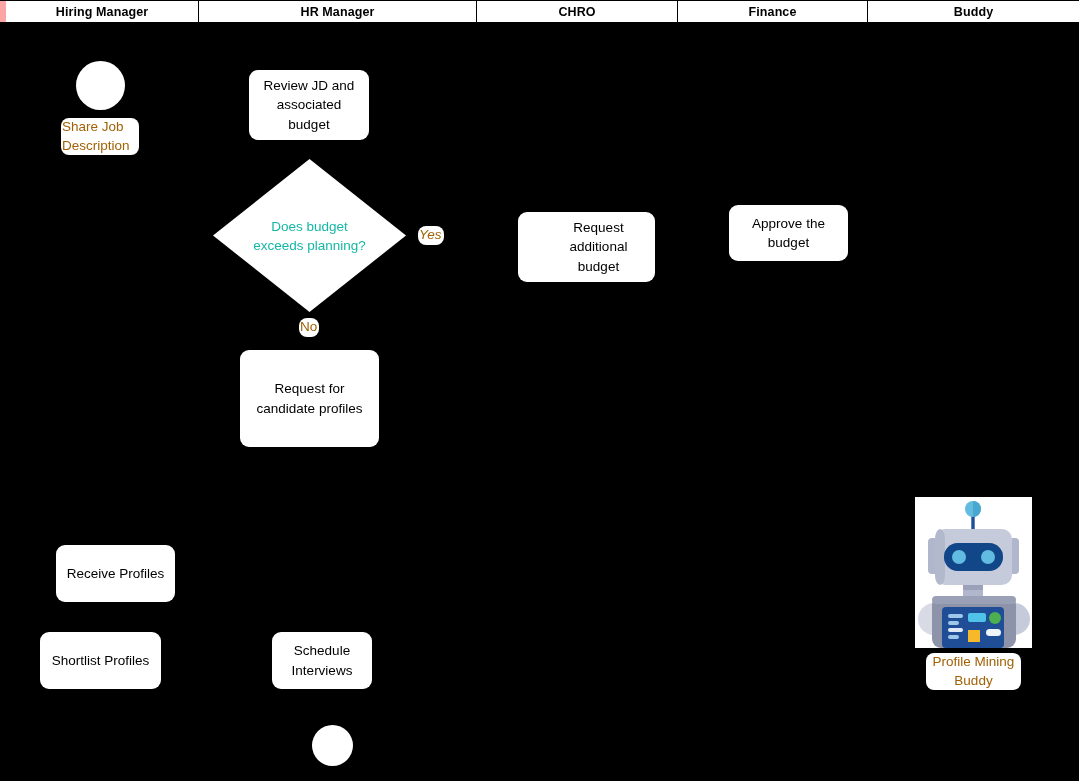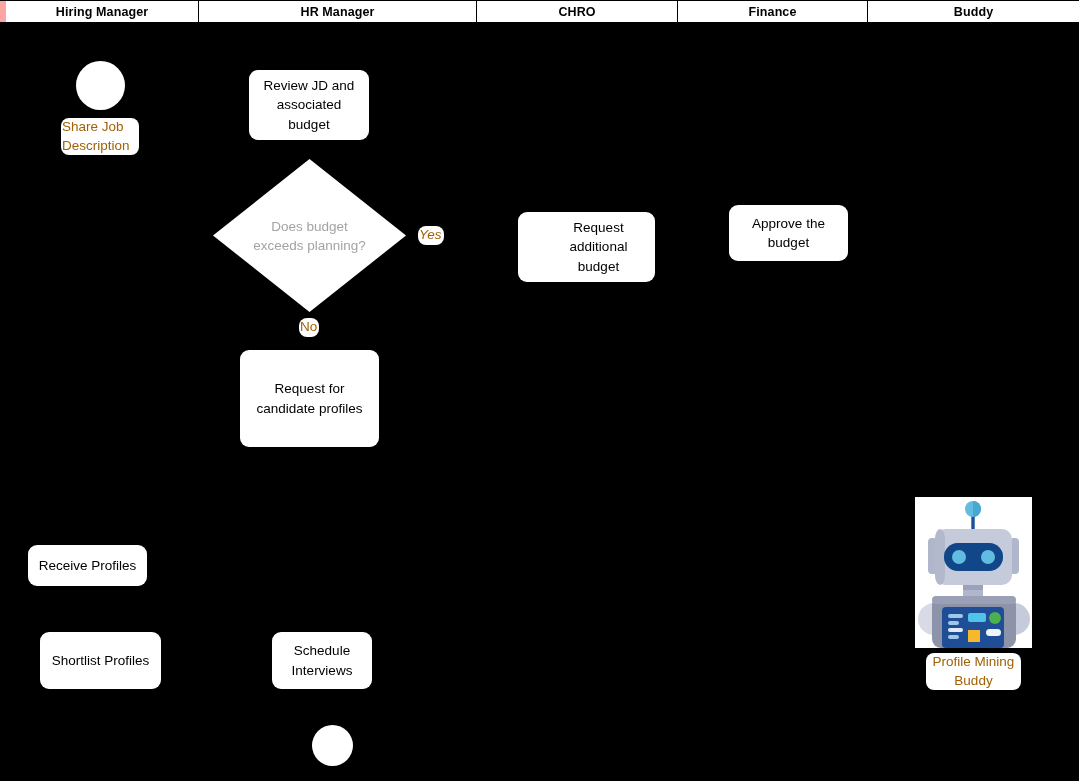--- a/index.html
+++ b/index.html
@@ -94,7 +94,7 @@
     top: 50%;
     transform: translateY(-50%);
     text-align: center;
-    color: #a3a3a3;
+    color: #14b8a6;
     font-size: 13.5px;
     line-height: 1.42;
     padding: 0 34px;

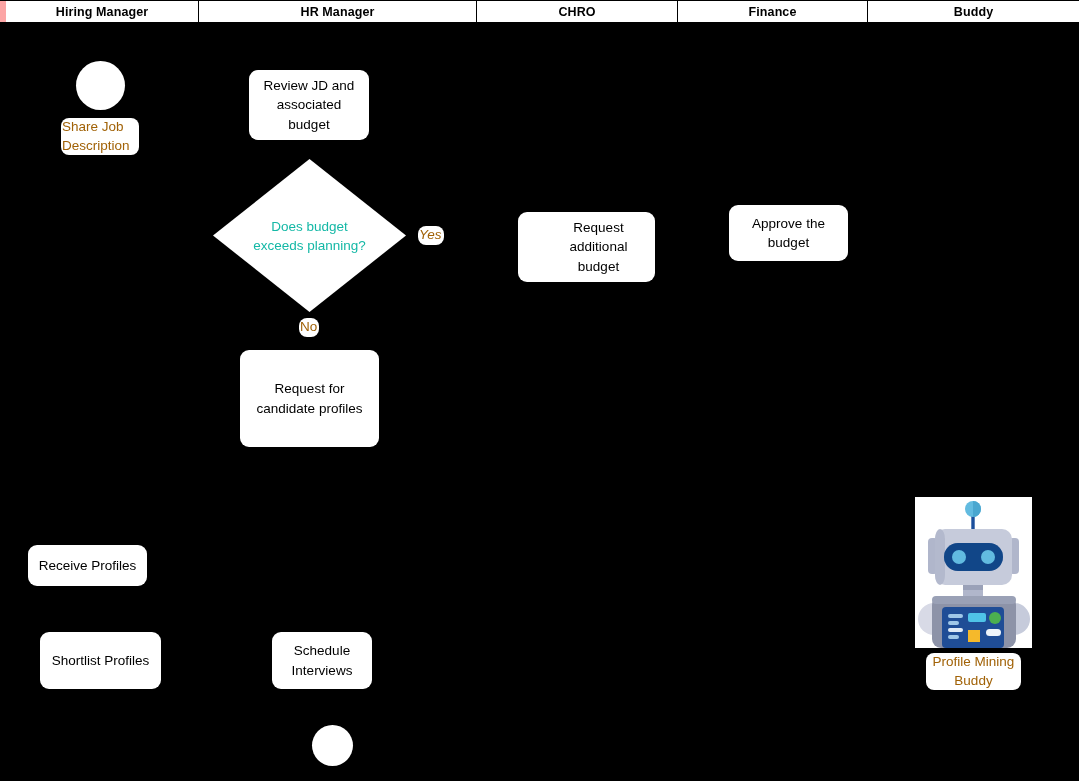--- a/index.html
+++ b/index.html
@@ -161,7 +161,7 @@
     <span>Request for candidate profiles</span>
   </div>
 
-  <div class="node" style="left:28px; top:545px; width:119px; height:41px;">
+  <div class="node" style="left:56px; top:545px; width:119px; height:57px;">
     <span>Receive Profiles</span>
   </div>
 

